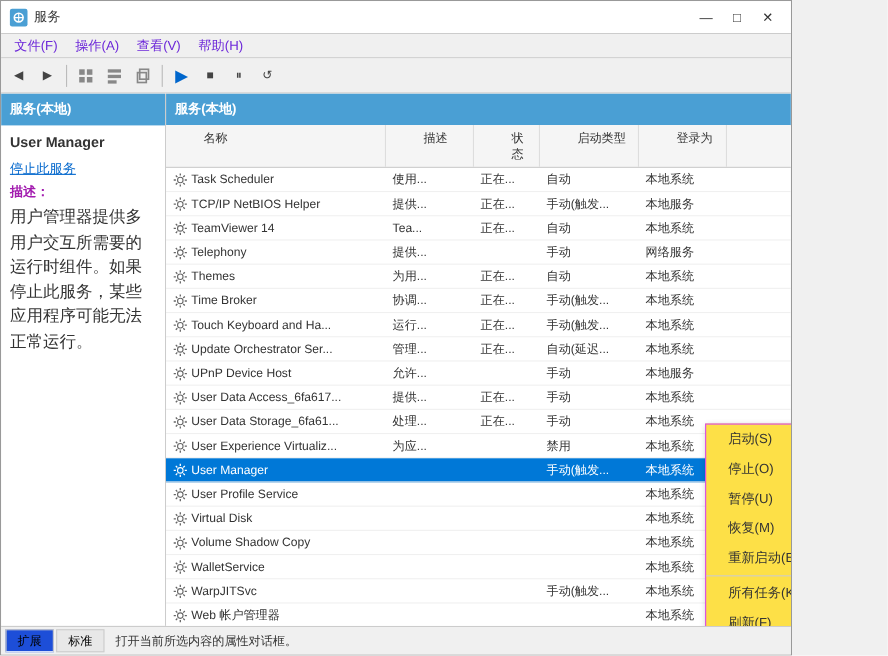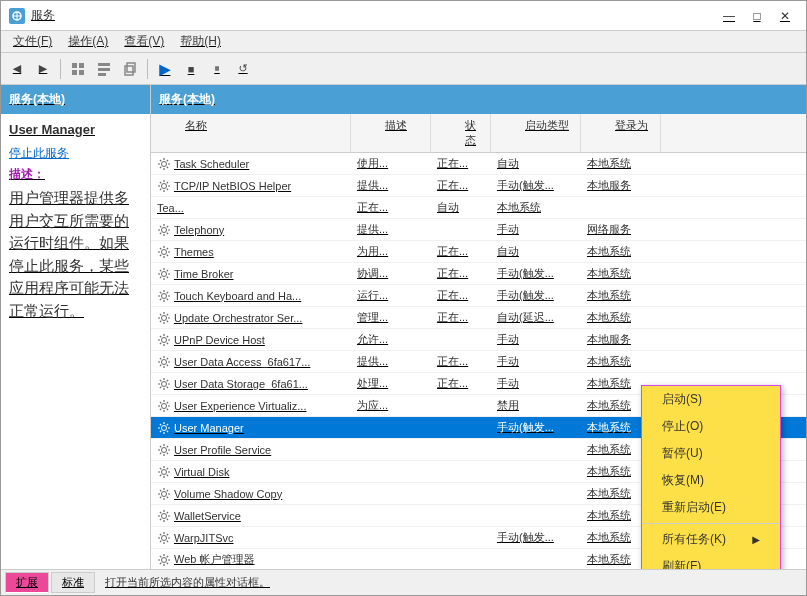--- a/index.html
+++ b/index.html
@@ -12,13 +12,12 @@
       overflow: hidden;
     }
     .window {
-      width: 807px;
+      width: 720px;
       height: 596px;
       background: #f0f0f0;
       border: 1px solid #999;
       display: flex;
       flex-direction: column;
-      text-decoration: underline;
     }
     .title-bar {
       background: #fff;

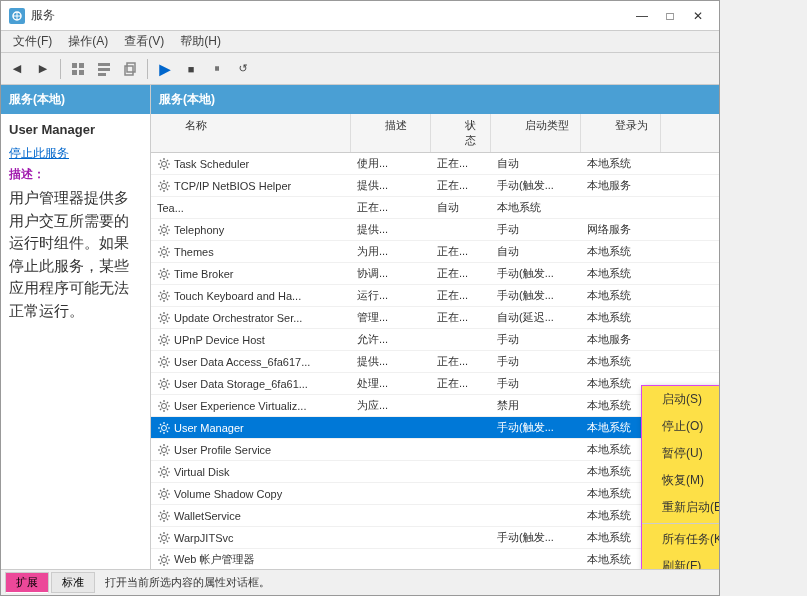--- a/index.html
+++ b/index.html
@@ -76,7 +76,7 @@
       padding: 6px 8px;
       cursor: pointer;
       font-size: 12px;
-      color: #404040;
+      color: #6d28d9;
     }
     .toolbar {
       background: #f0f0f0;

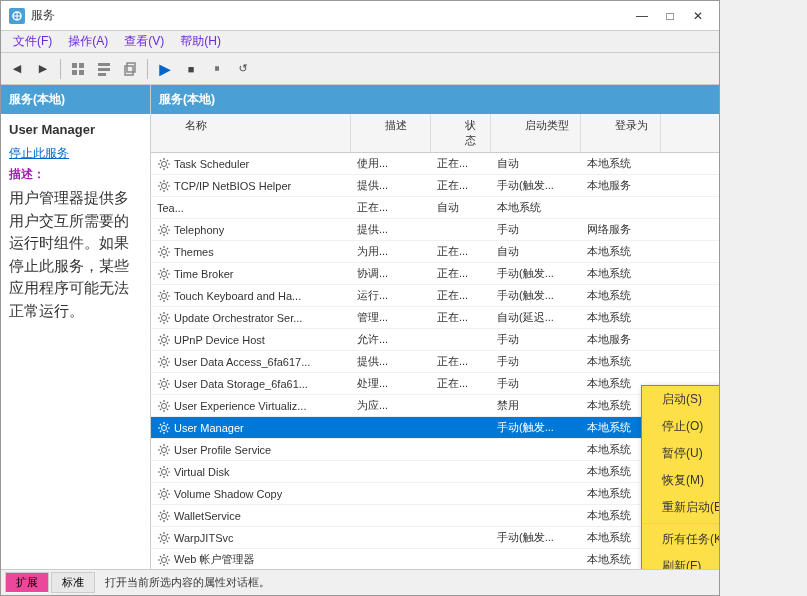--- a/index.html
+++ b/index.html
@@ -361,6 +361,13 @@
     <div class="cell">本地服务</div>
   </div>
             <div class="table-row">
+    <div class="cell">
+      <svg class="gear-icon-svg" viewBox="0 0 14 14" xmlns="http://www.w3.org/2000/svg">
+        <circle cx="7" cy="7" r="2.5" fill="none" stroke="#666" stroke-width="1"></circle>
+        <path d="M7 1v2M7 11v2M1 7h2M11 7h2M2.9 2.9l1.4 1.4M9.7 9.7l1.4 1.4M2.9 11.1l1.4-1.4M9.7 4.3l1.4-1.4" stroke="#666" stroke-width="1.2"></path>
+      </svg>
+      <span>TeamViewer 14</span>
+    </div>
     <div class="cell">Tea...</div>
     <div class="cell">正在...</div>
     <div class="cell">自动</div>

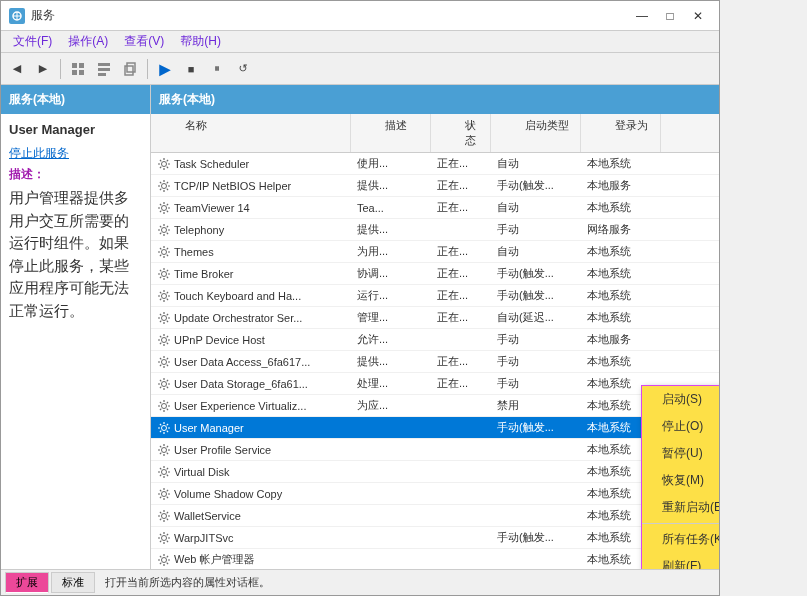--- a/index.html
+++ b/index.html
@@ -214,7 +214,7 @@
       cursor: pointer;
       margin-right: 2px;
     }
-    .status-tab.active { background: #ec4899; border-bottom: 1px solid #fff; }
+    .status-tab.active { background: #1d4ed8; border-bottom: 1px solid #fff; }
     .status-text {
       font-size: 11px;
       color: #333;

